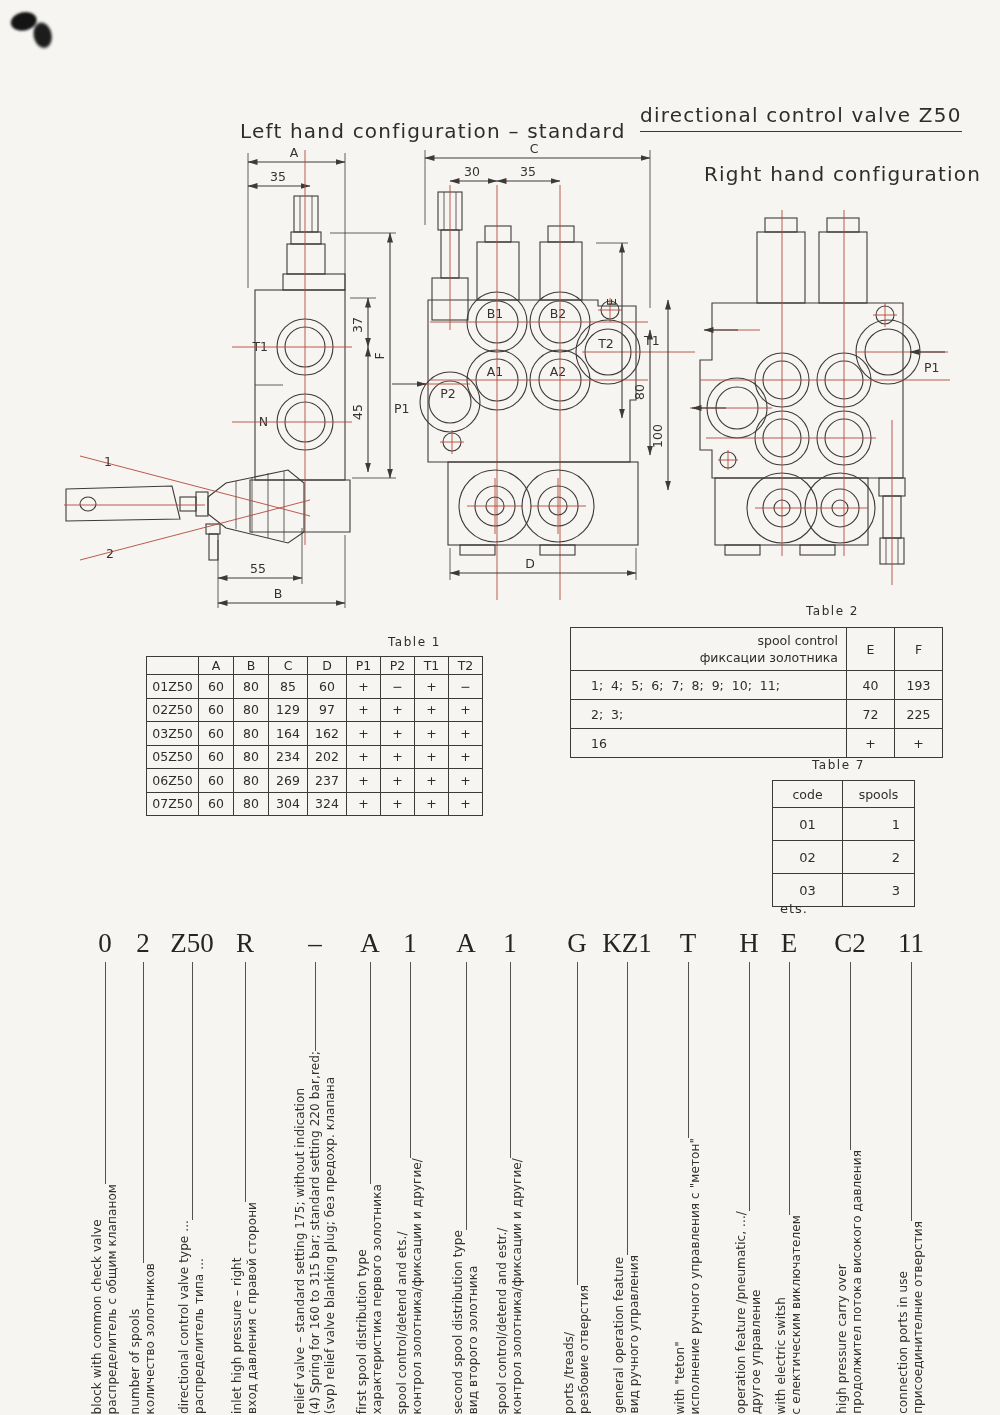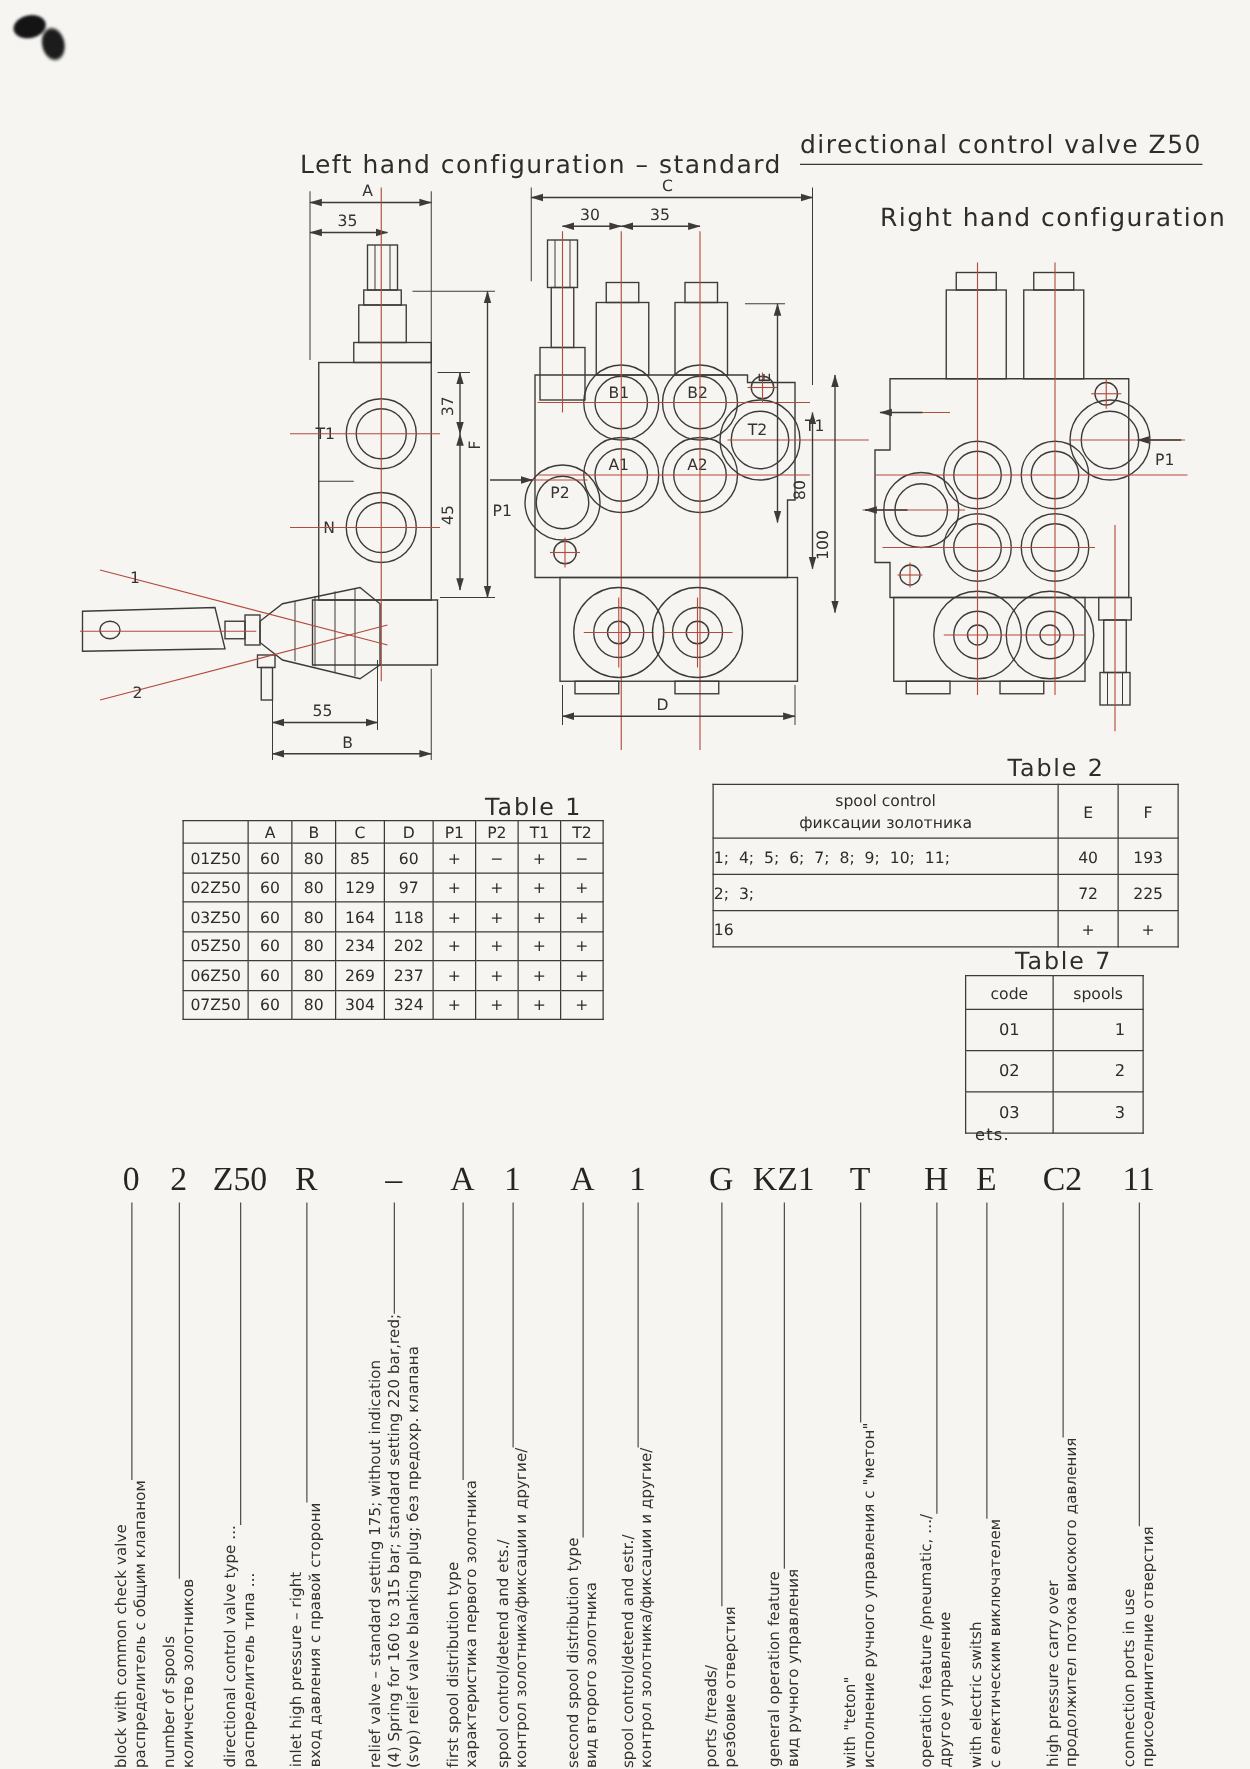--- a/index.html
+++ b/index.html
@@ -16,7 +16,7 @@
   svg .thin{stroke:#3e3a37;stroke-width:0.8;fill:none}
   svg .red{stroke:#b34a3c;stroke-width:0.9;fill:none}
   svg text{font-family:"DejaVu Sans",sans-serif;font-size:12.5px;fill:#35322f}
-  .tcap{font-size:19px;letter-spacing:1.5px;white-space:nowrap}
+  .tcap{font-size:12px;letter-spacing:1.5px;white-space:nowrap}
   table{border-collapse:collapse;font-size:12.5px;color:#2f2d2b;background:transparent}
   td,th{border:1.3px solid #3e3a37;text-align:center;font-weight:normal;padding:1px 3px}
   .t1 td{height:23.5px}

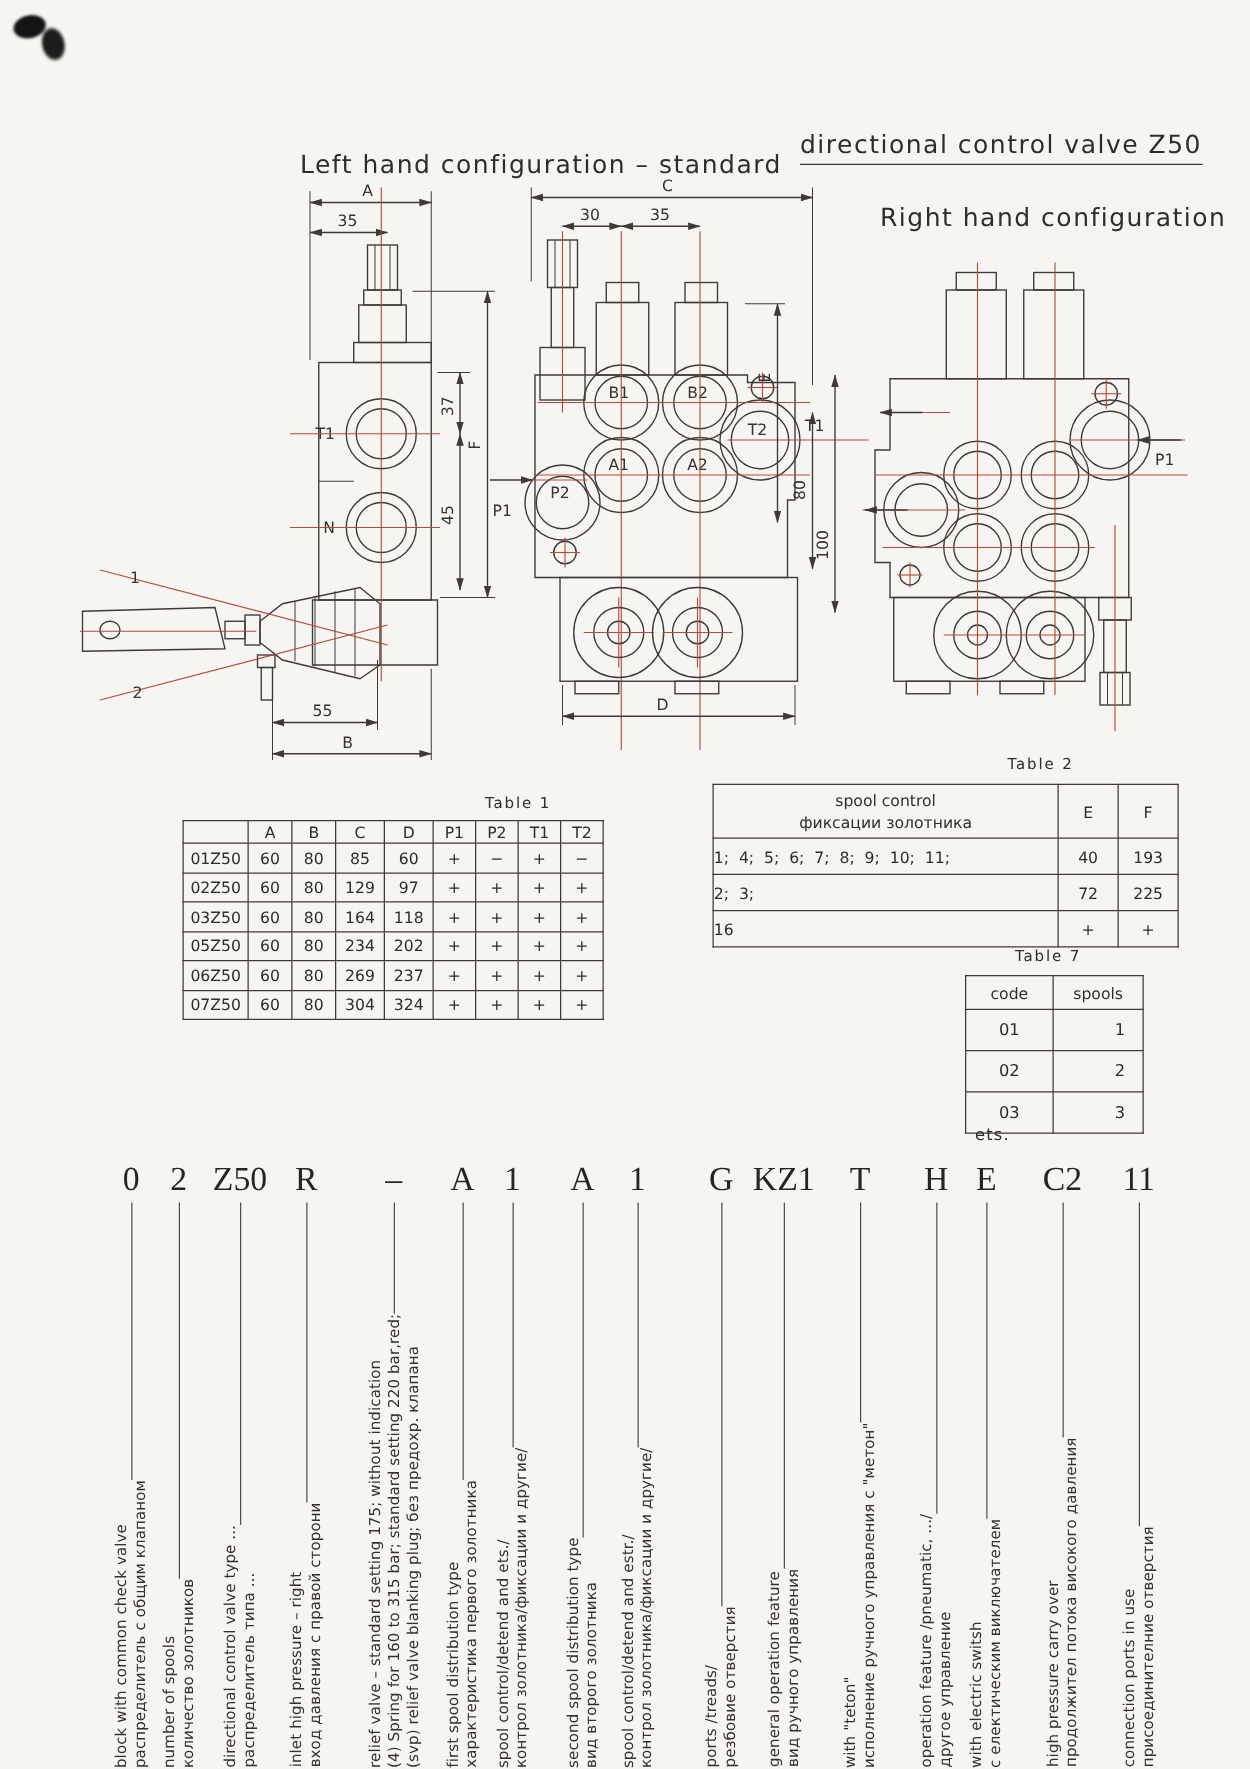--- a/index.html
+++ b/index.html
@@ -22,7 +22,7 @@
   .t1 td{height:23.5px}
   .t1 .c0{width:52px}.t1 .cA{width:35px}.t1 .cB{width:35px}.t1 .cC{width:39px}.t1 .cD{width:39px}
   .t1 .cp{width:34px}
-  .t2 .hl{width:276px;text-align:center;padding:4px 8px;line-height:17px}
+  .t2 .hl{width:276px;text-align:right;padding:4px 8px;line-height:17px}
   .t2 .cc{width:48px}
   .t2 td{height:29px}
   .t2 .rl{text-align:left;padding-left:0;white-space:pre-wrap}

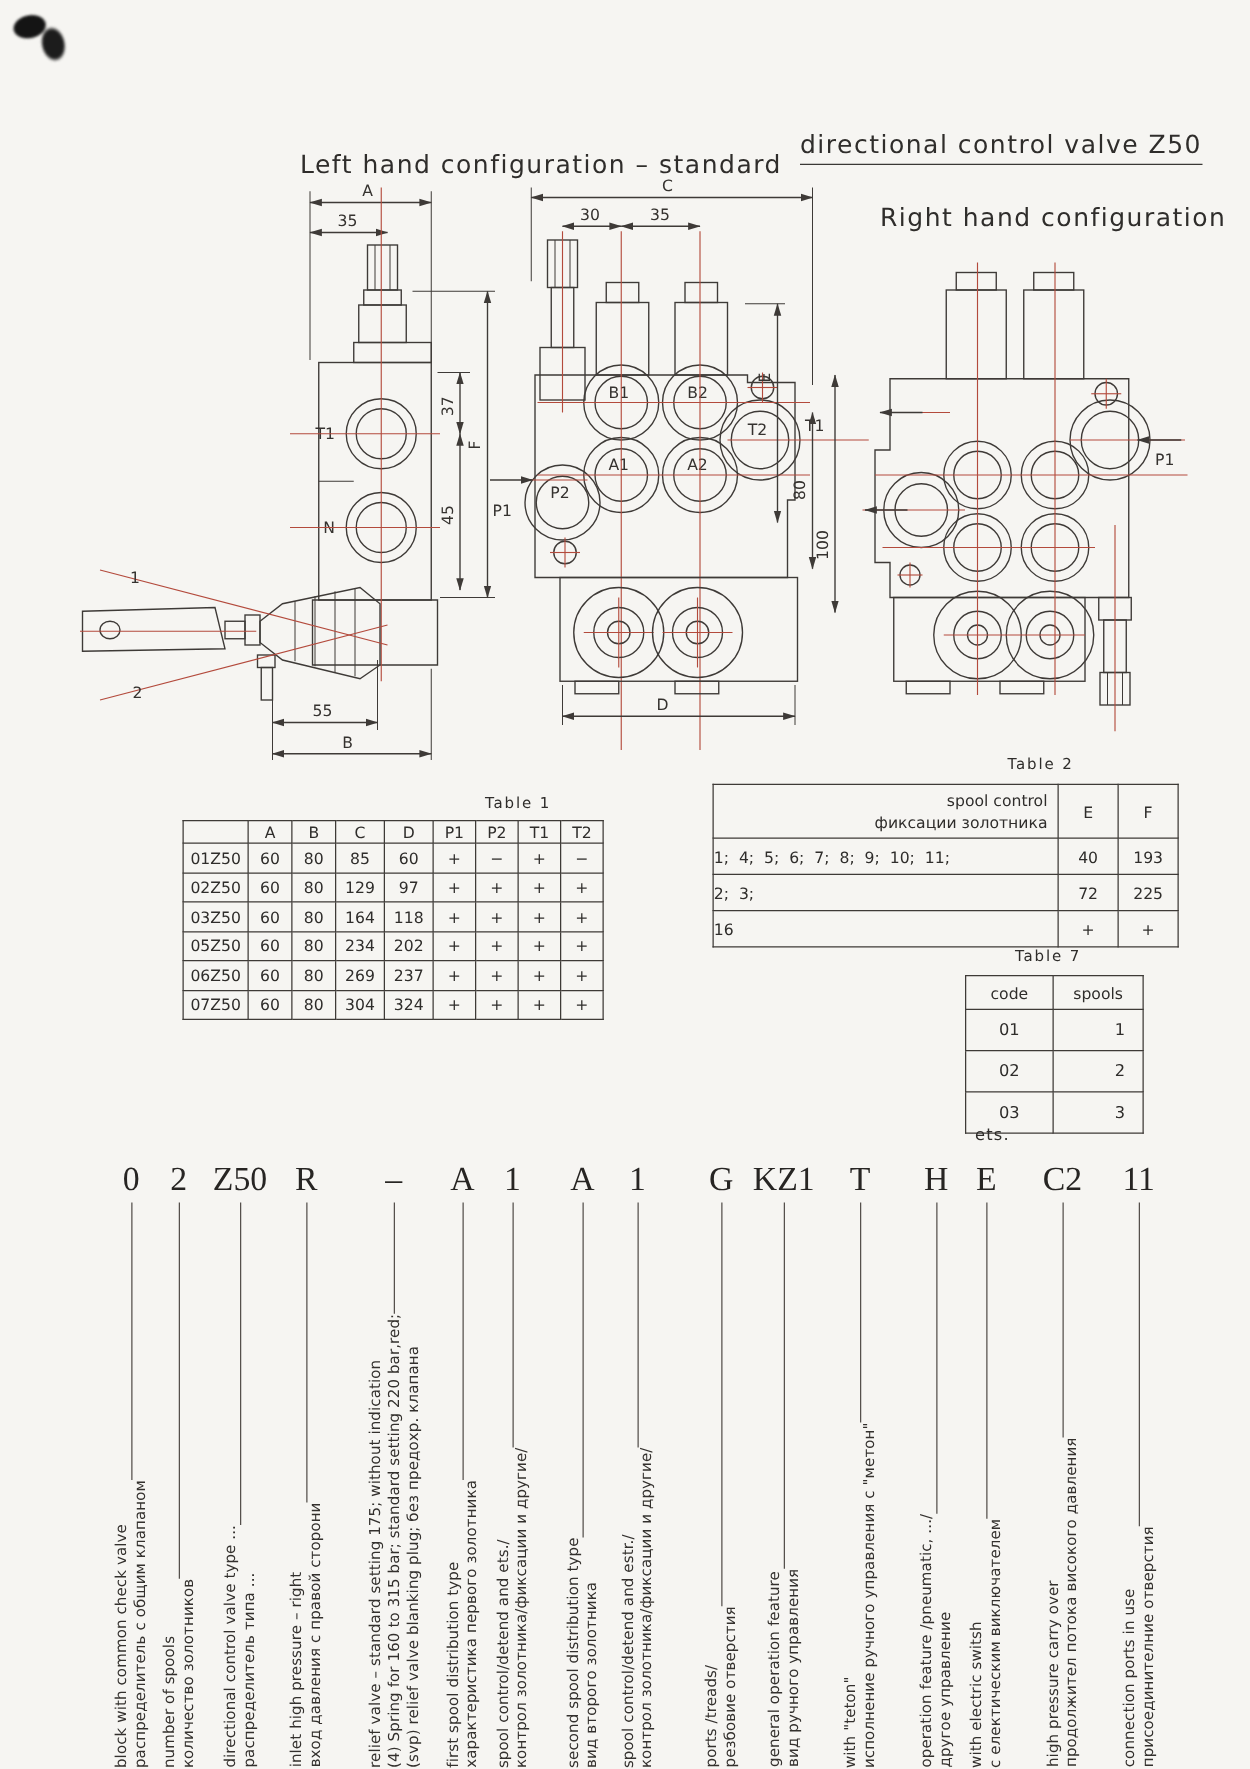--- a/index.html
+++ b/index.html
@@ -25,7 +25,7 @@
   .t2 .hl{width:276px;text-align:right;padding:4px 8px;line-height:17px}
   .t2 .cc{width:48px}
   .t2 td{height:29px}
-  .t2 .rl{text-align:left;padding-left:0;white-space:pre-wrap}
+  .t2 .rl{text-align:left;padding-left:20px;white-space:pre-wrap}
   .t3 th{height:27px}
   .t3 td{height:33px;font-size:13px}
   .t3 .c1{width:70px}.t3 .c2{width:72px}

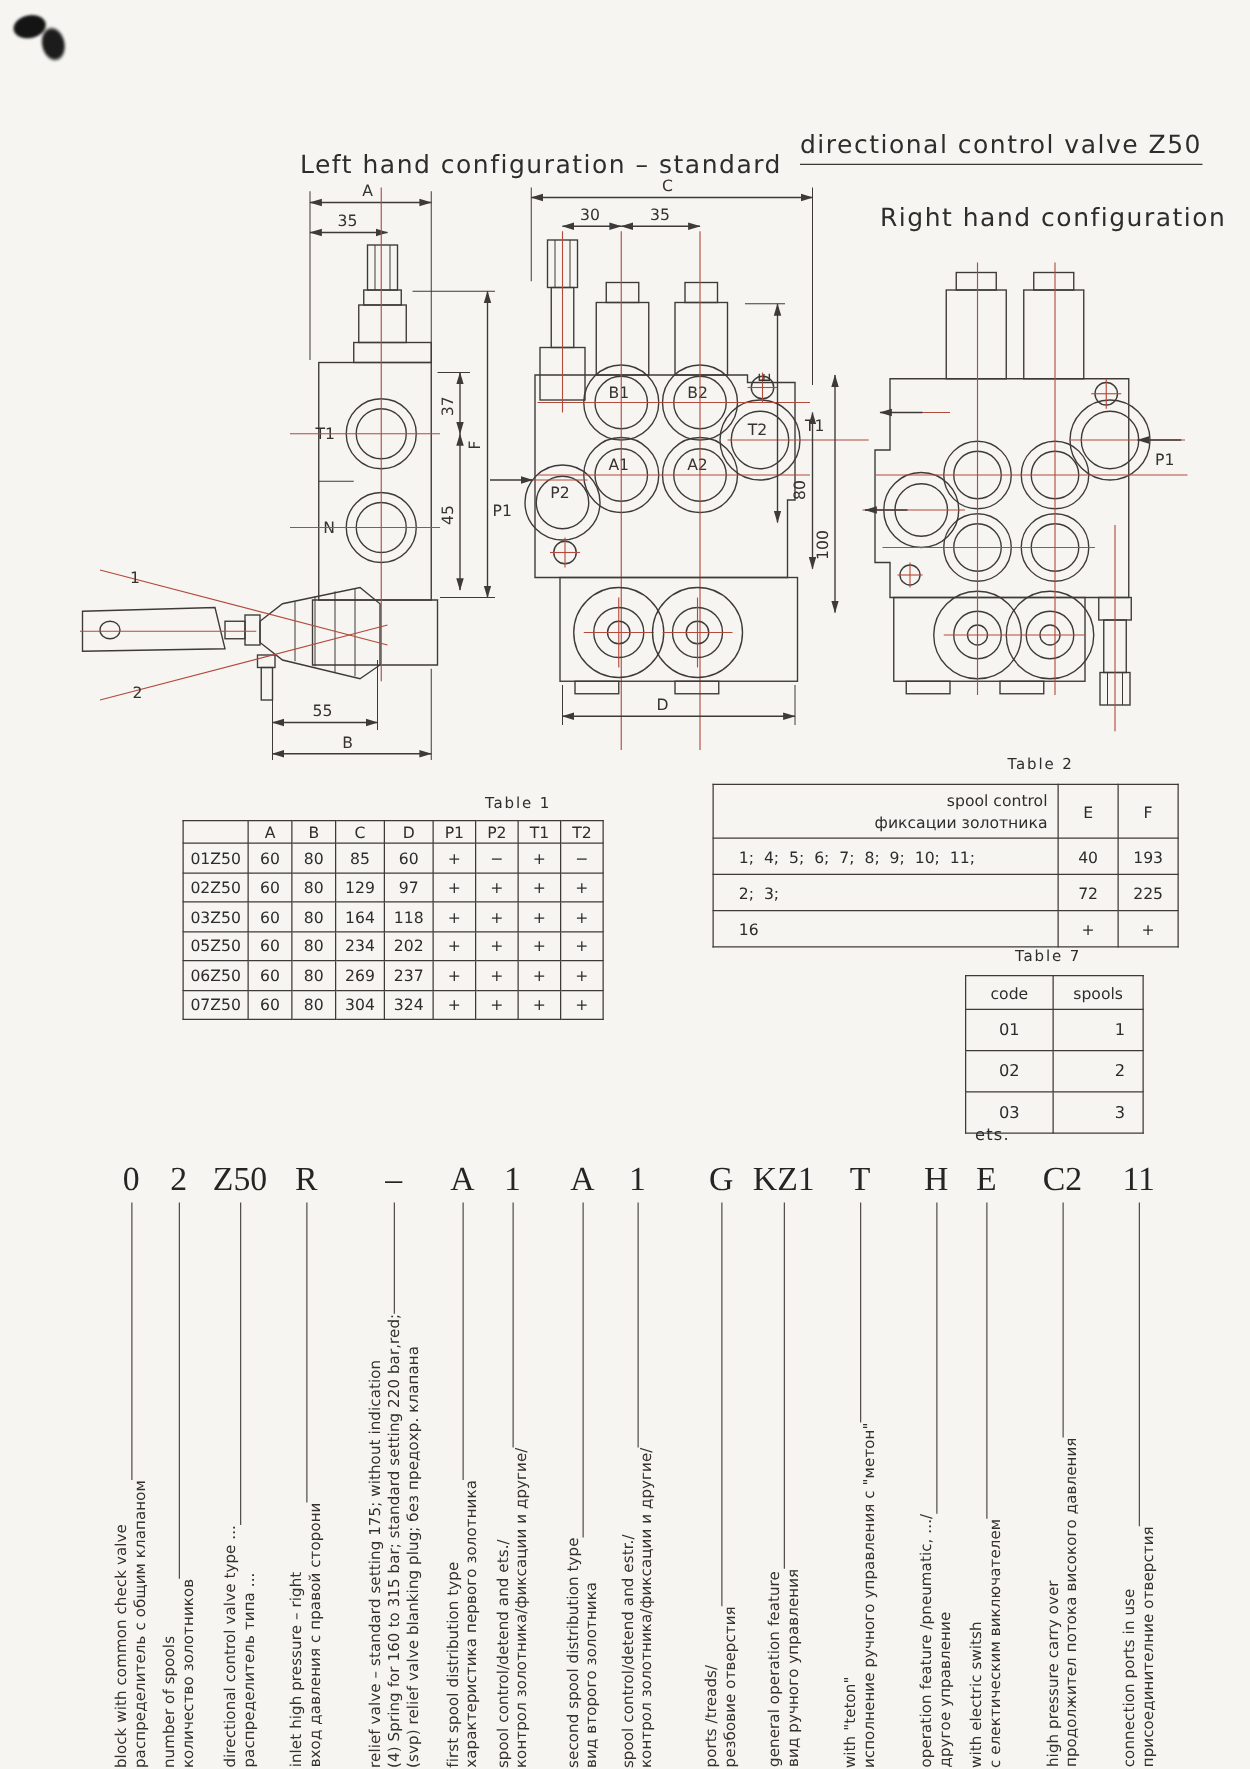--- a/index.html
+++ b/index.html
@@ -288,7 +288,7 @@
         <td>60</td>
         <td>80</td>
         <td>164</td>
-        <td>118</td>
+        <td>162</td>
         <td>+</td>
         <td>+</td>
         <td>+</td>

